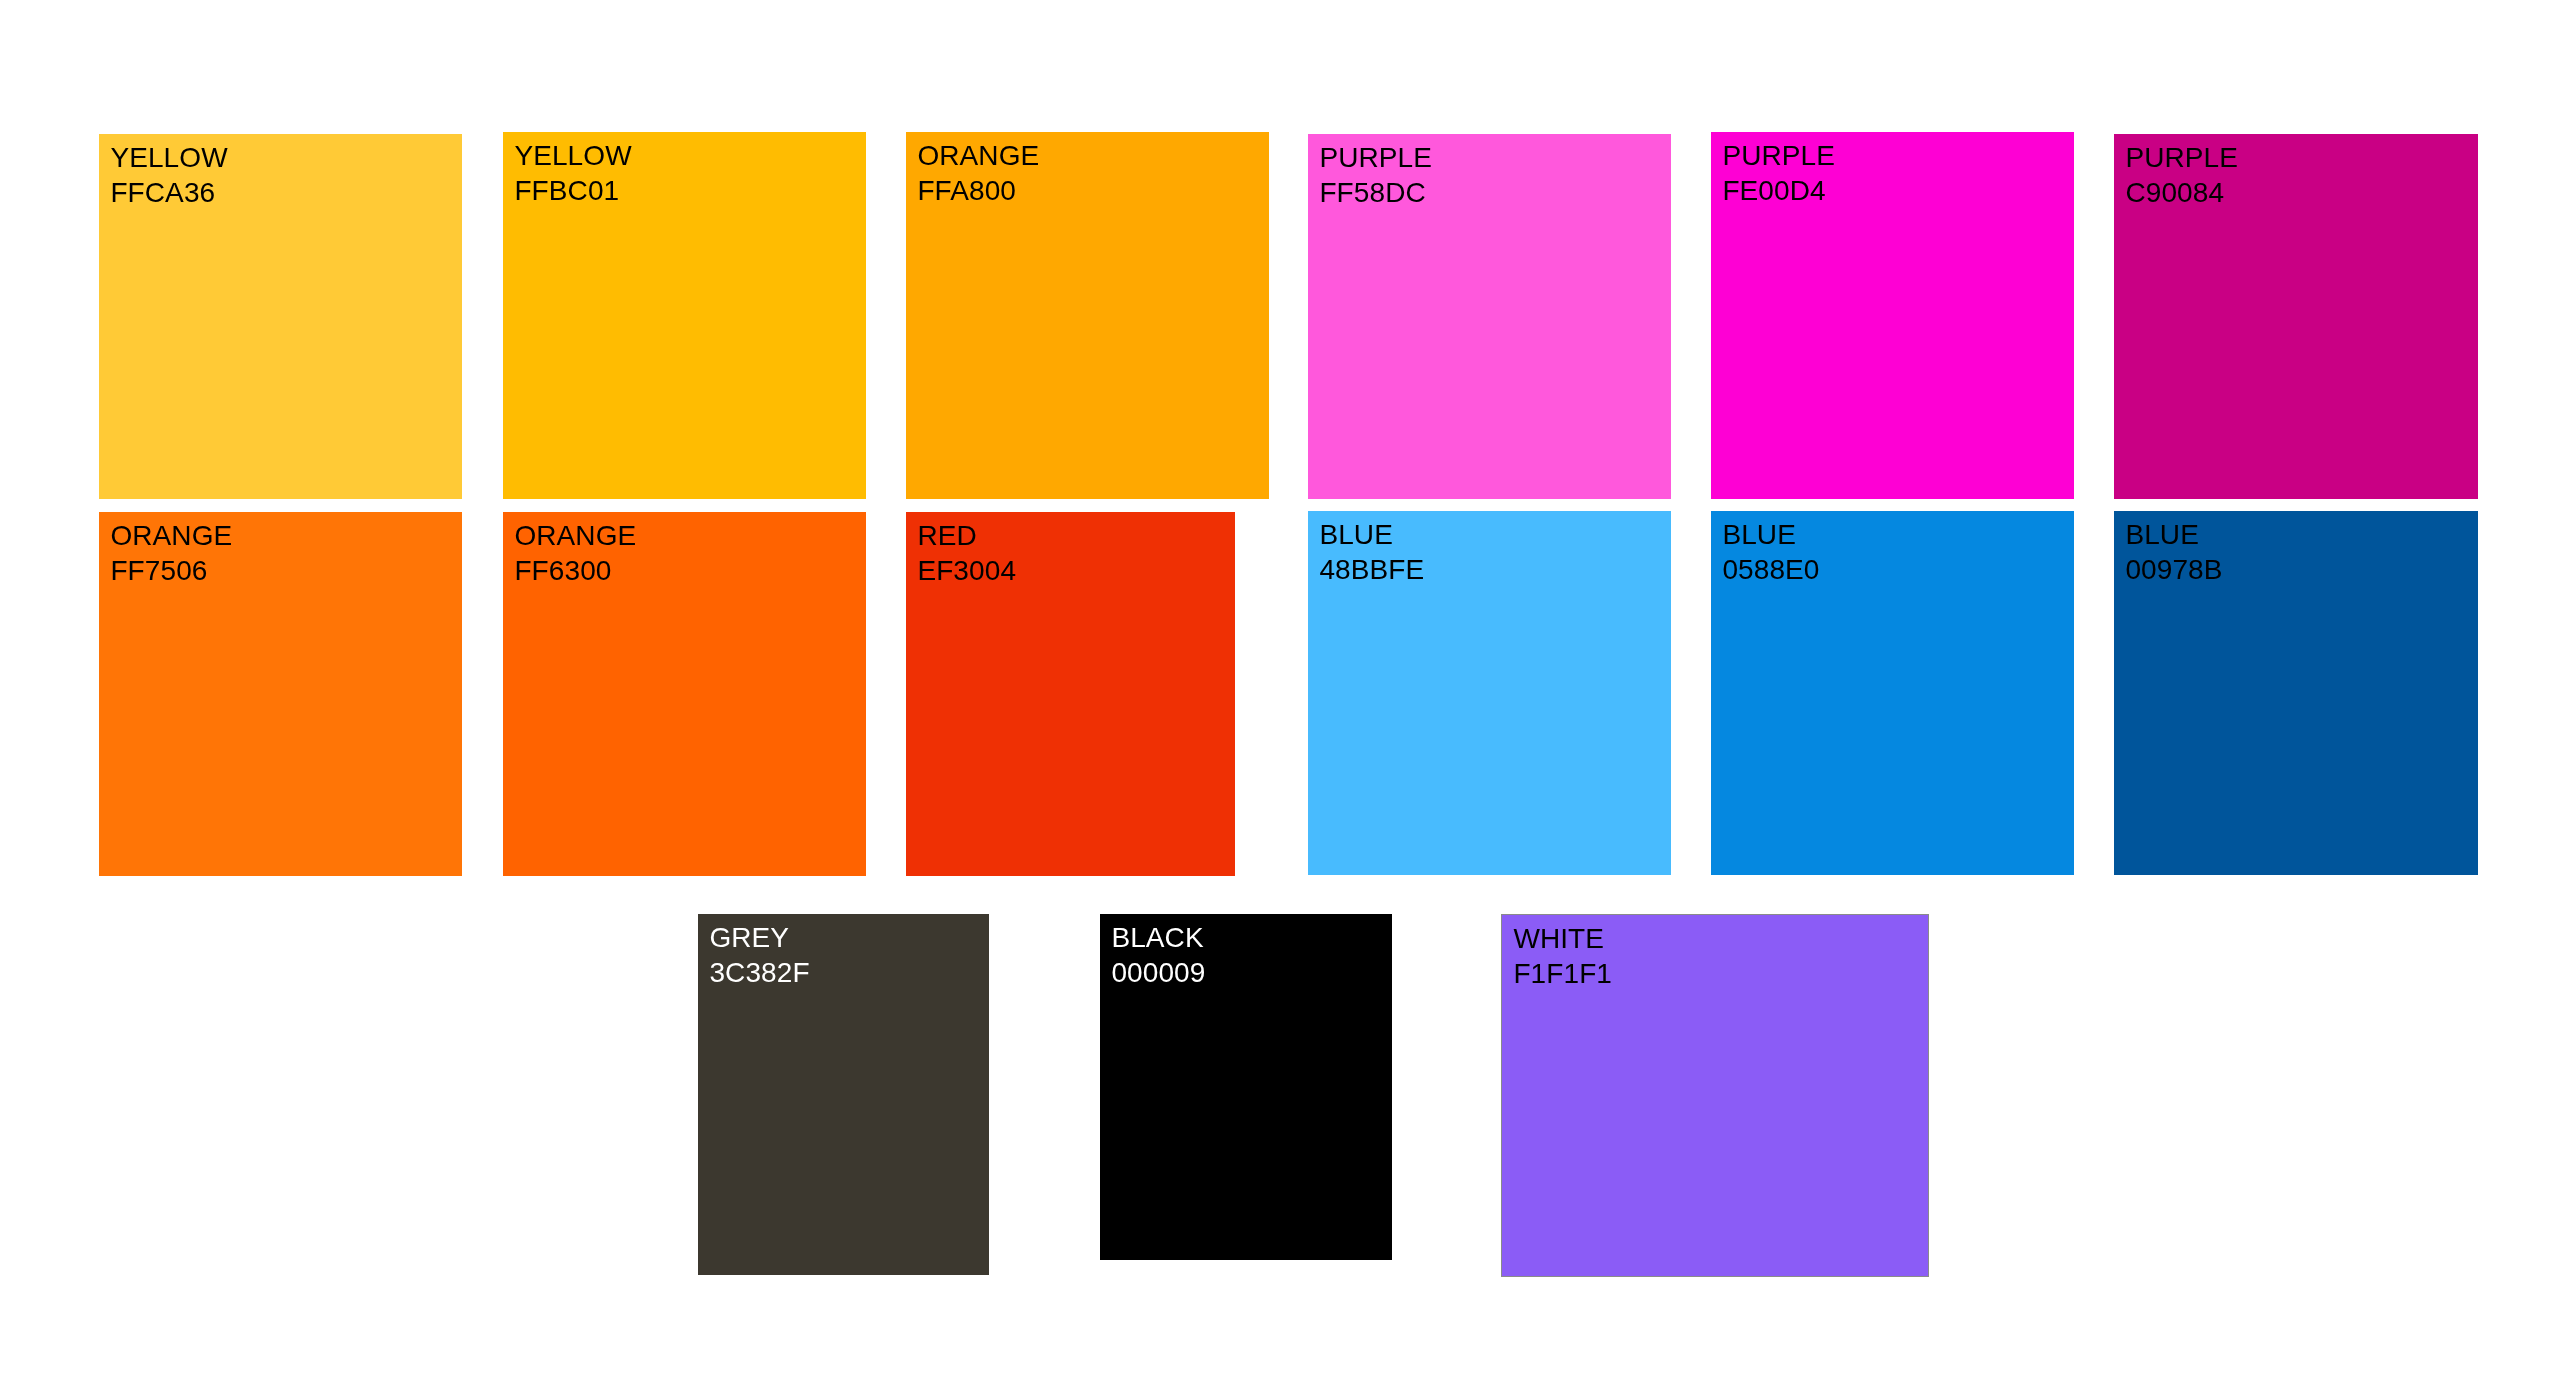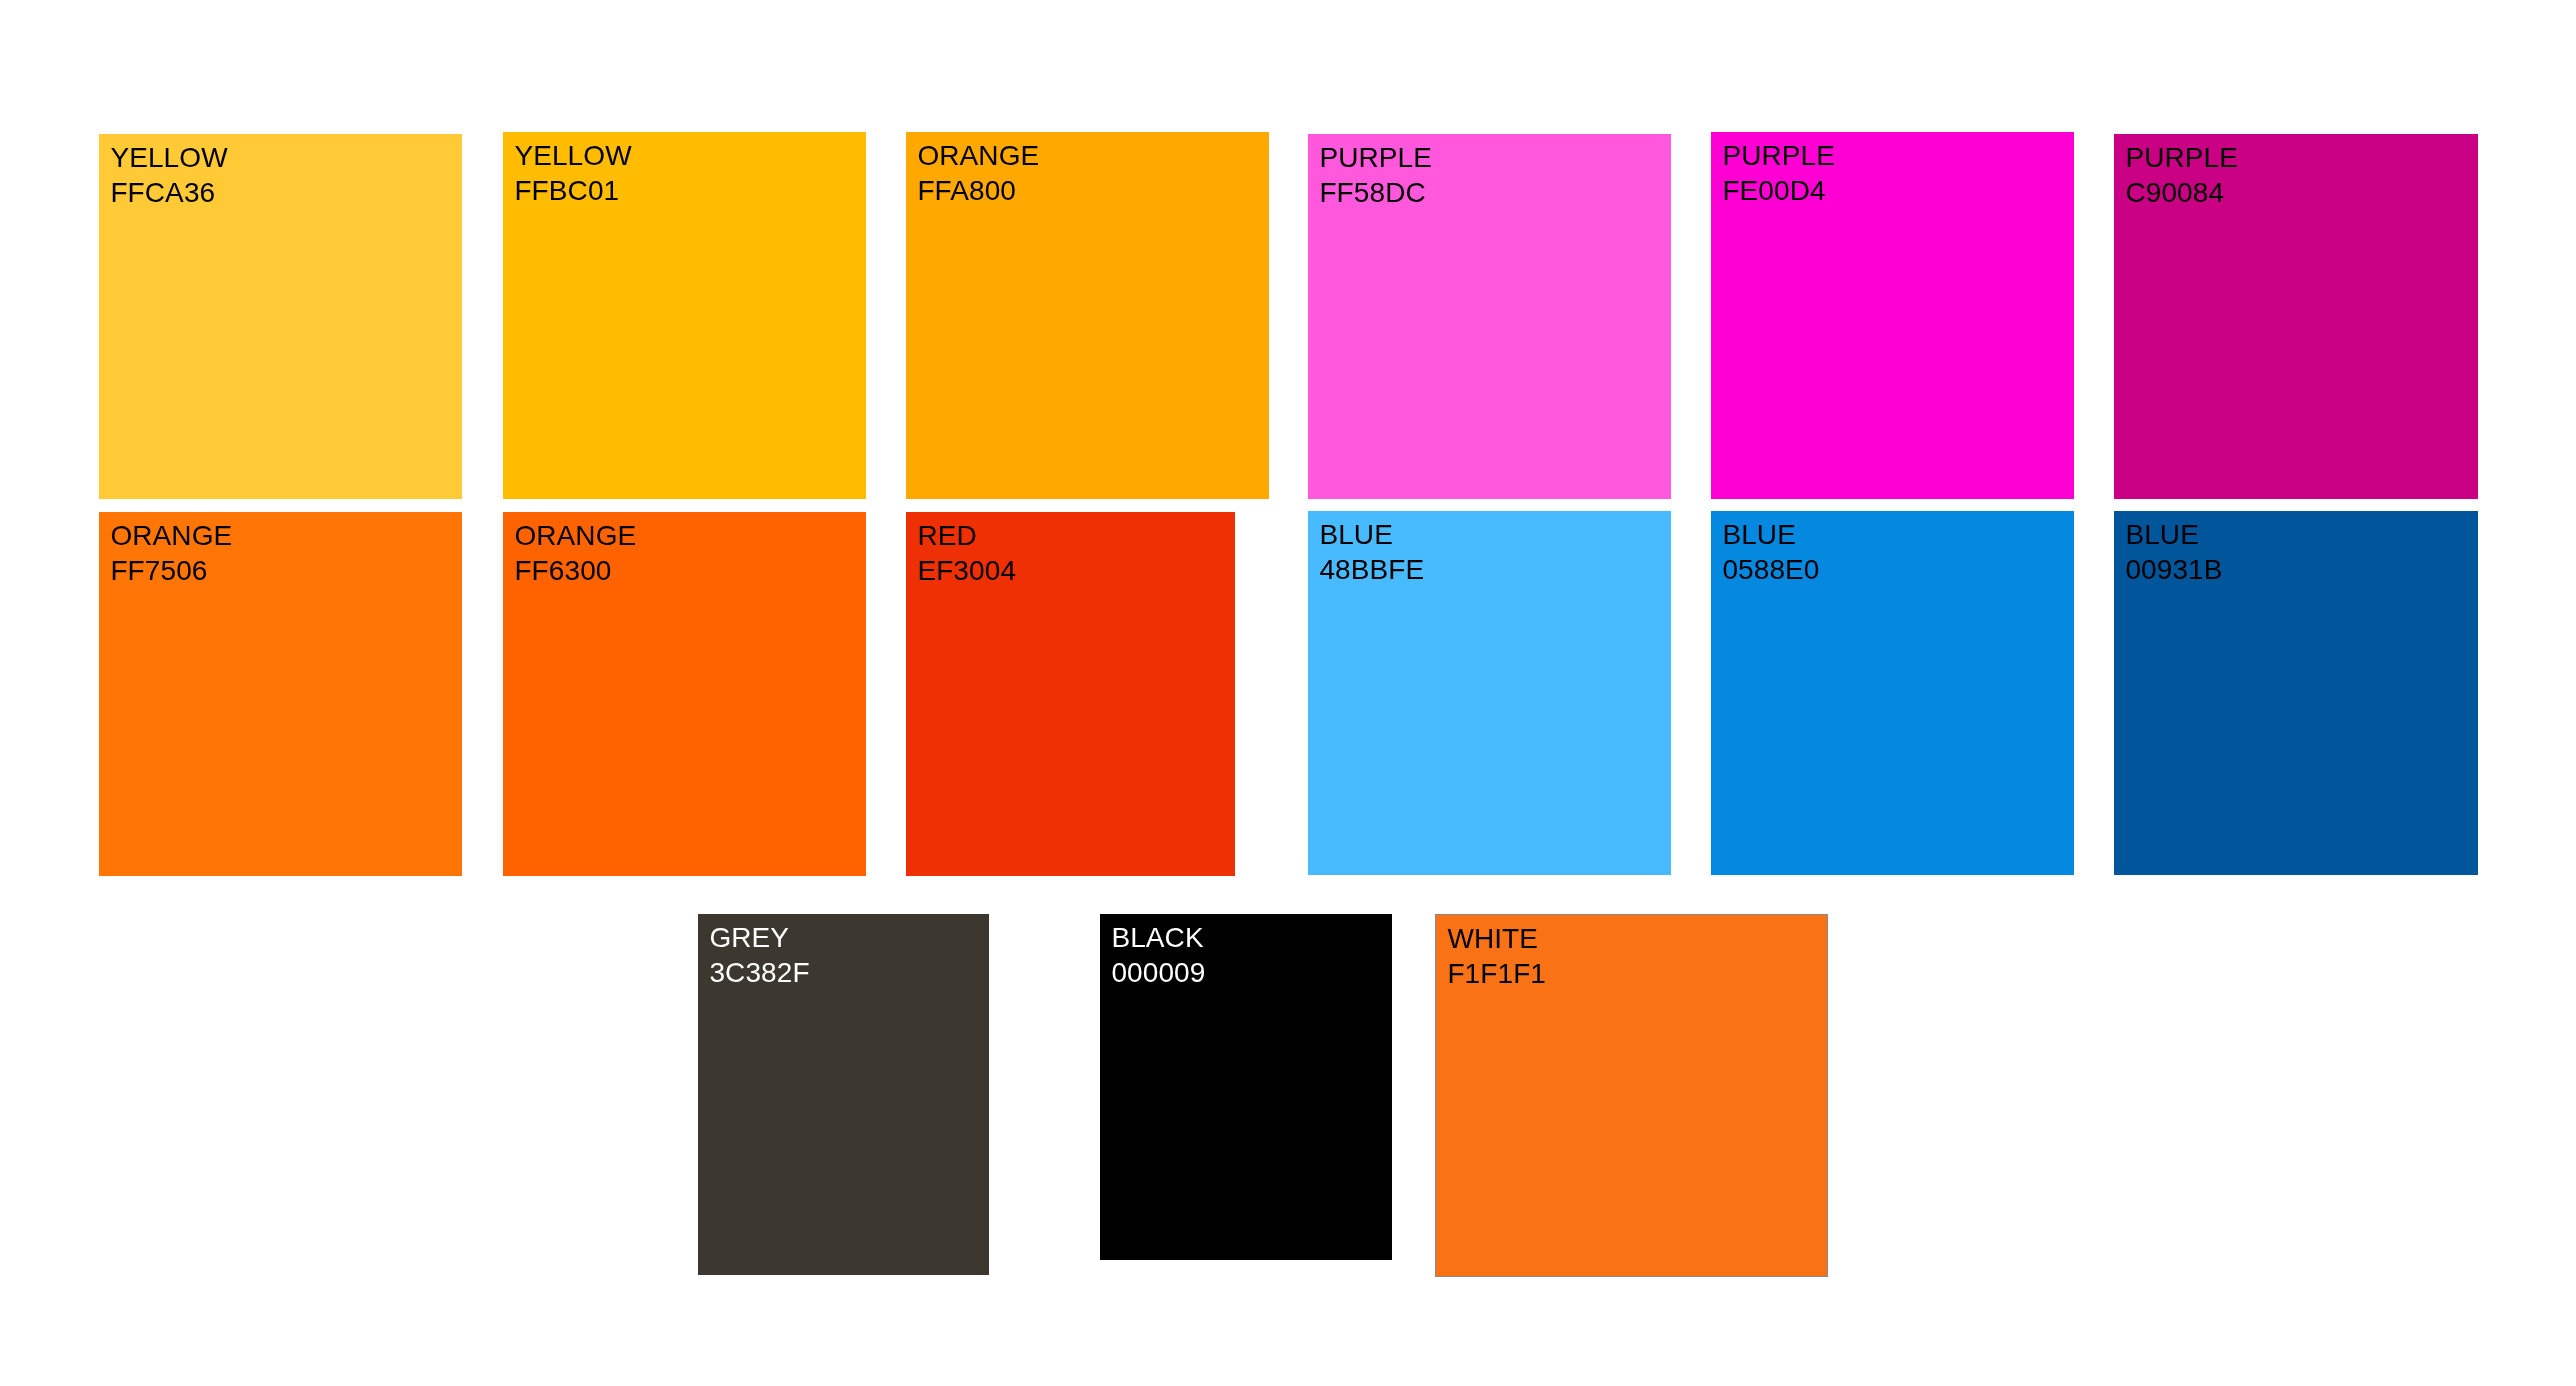--- a/index.html
+++ b/index.html
@@ -126,7 +126,7 @@
       <div class="swatch dark-text" style="left: 2114px; top: 511px; width: 364px; height: 364px; background: rgb(0, 85, 155);">
         <div class="swatch-labels">
           <span class="swatch-name">BLUE</span>
-          <span class="swatch-hex">00931B</span>
+          <span class="swatch-hex">00978B</span>
         </div>
       </div>
     </div>

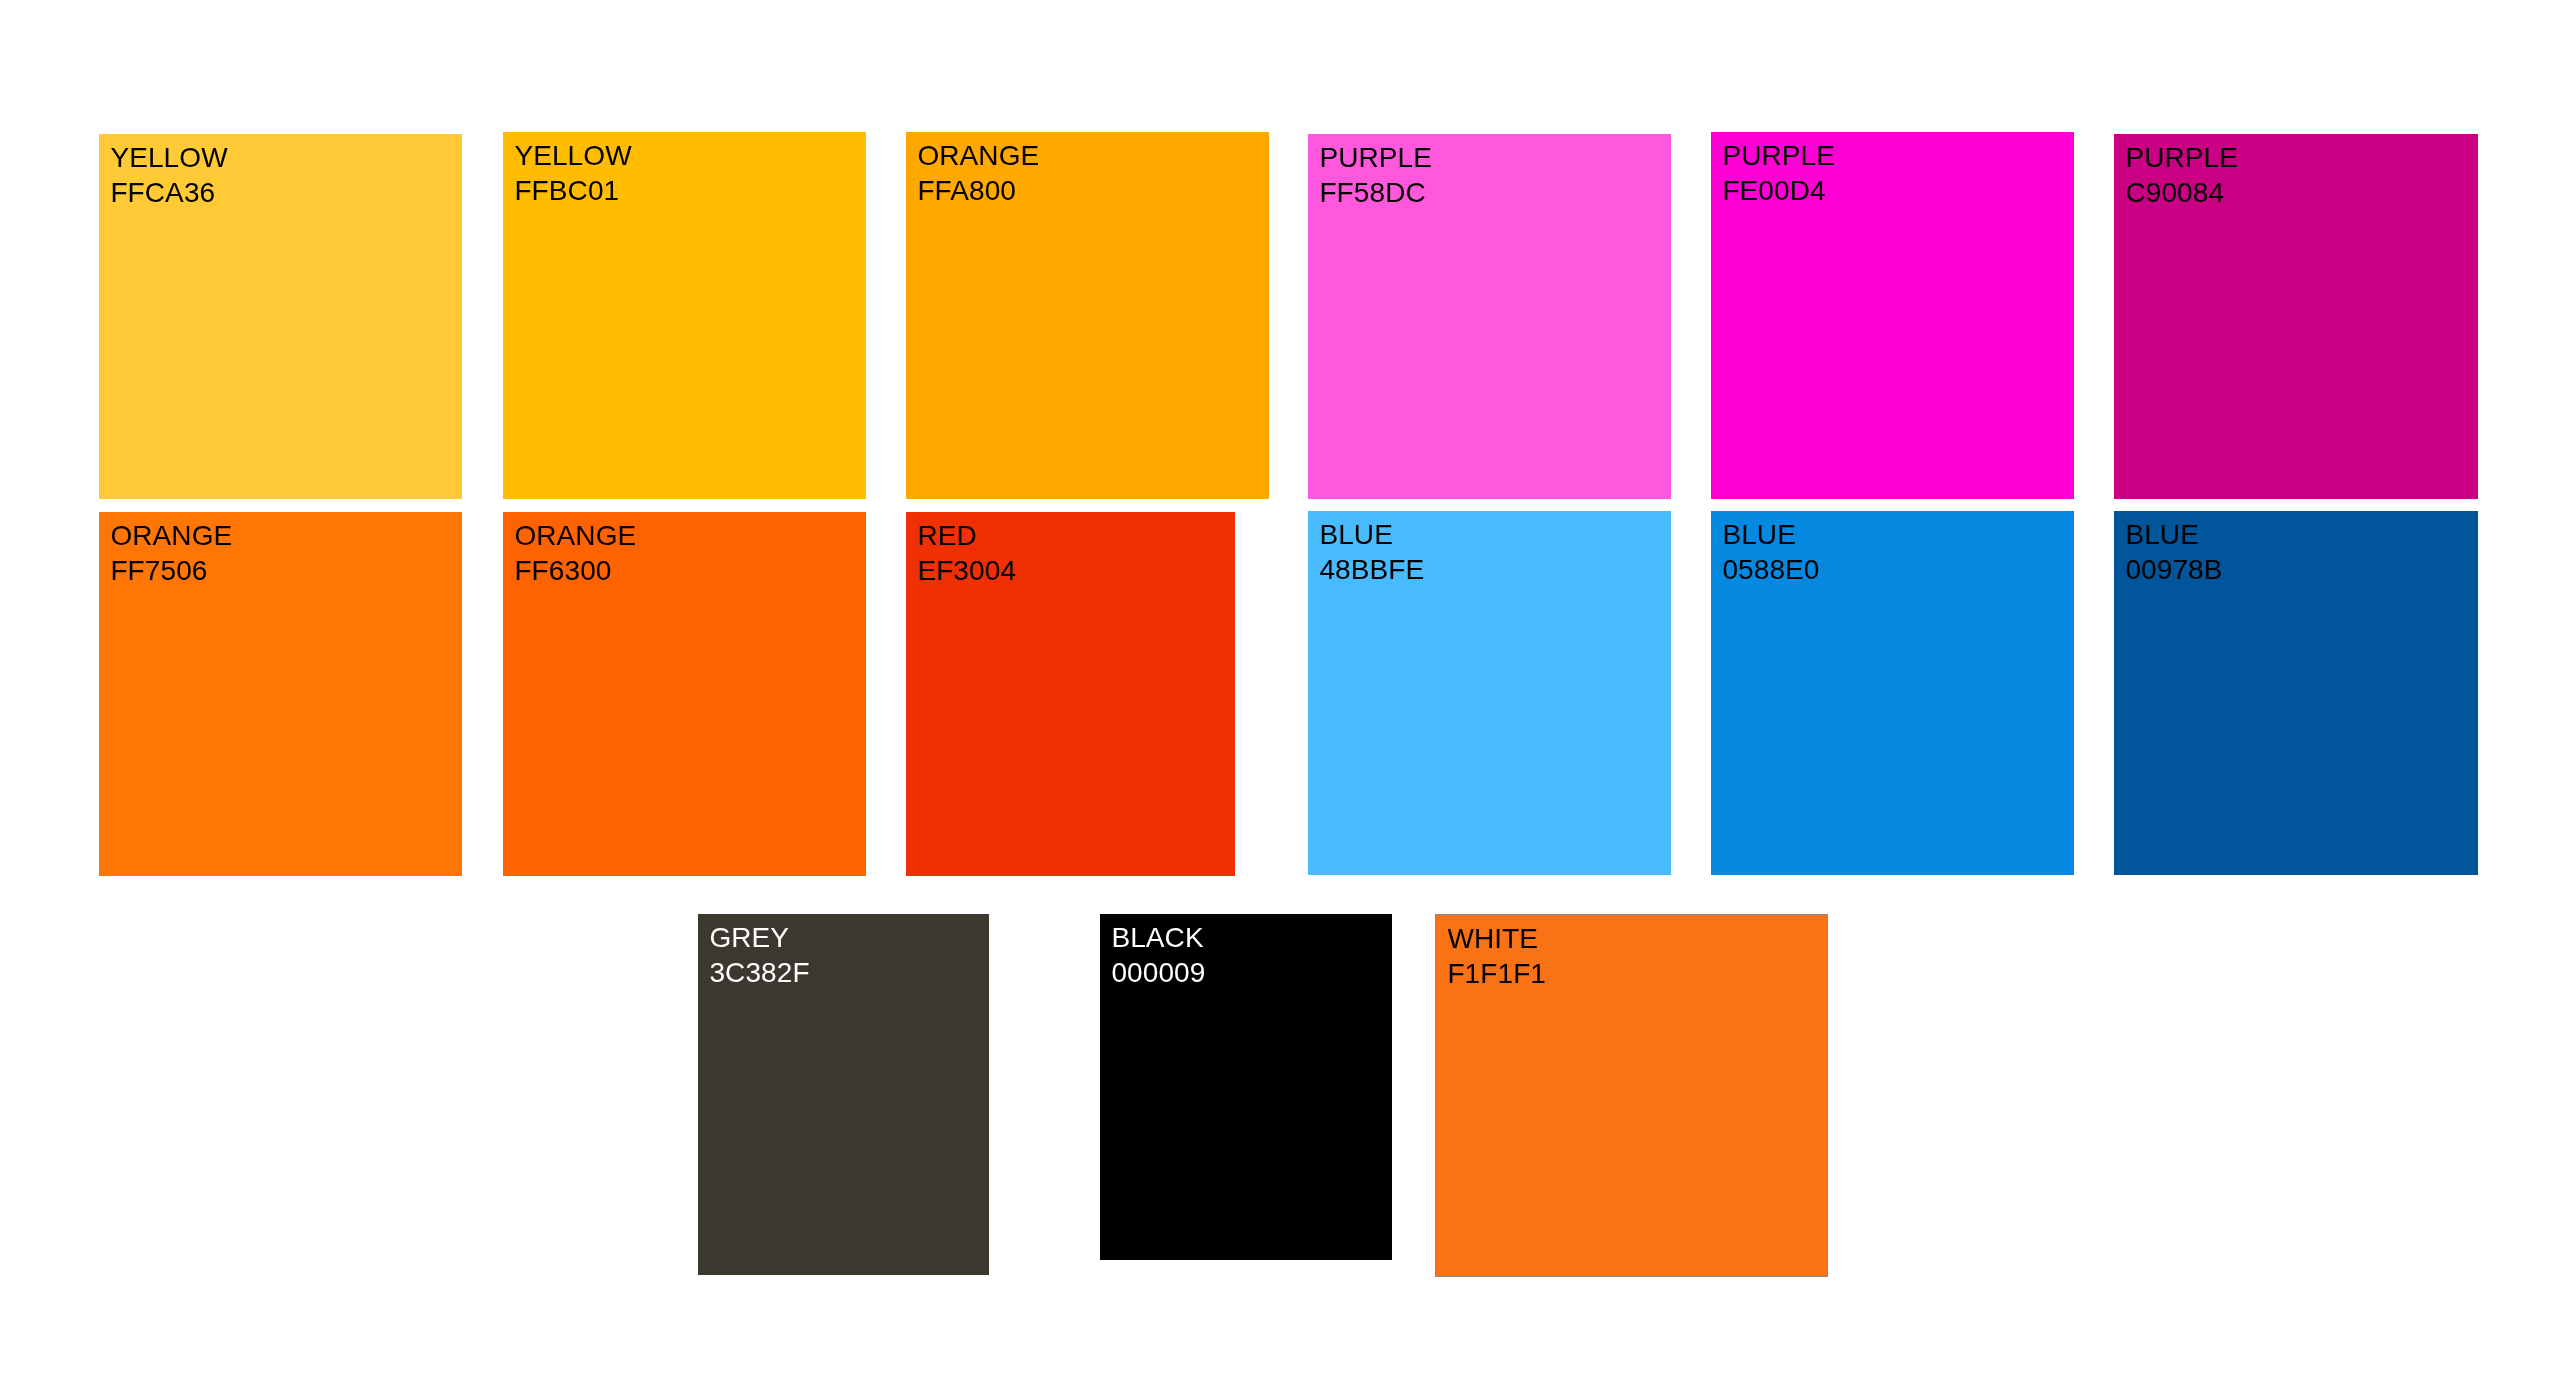--- a/index.html
+++ b/index.html
@@ -143,7 +143,7 @@
           <span class="swatch-hex">000009</span>
         </div>
       </div>
-      <div class="swatch dark-text bordered" style="left: 1435px; top: 914px; width: 393px; height: 363px; background: #f97316;">
+      <div class="swatch dark-text bordered" style="left: 1501px; top: 914px; width: 428px; height: 363px; background: #8b5cf6;">
         <div class="swatch-labels">
           <span class="swatch-name">WHITE</span>
           <span class="swatch-hex">F1F1F1</span>

